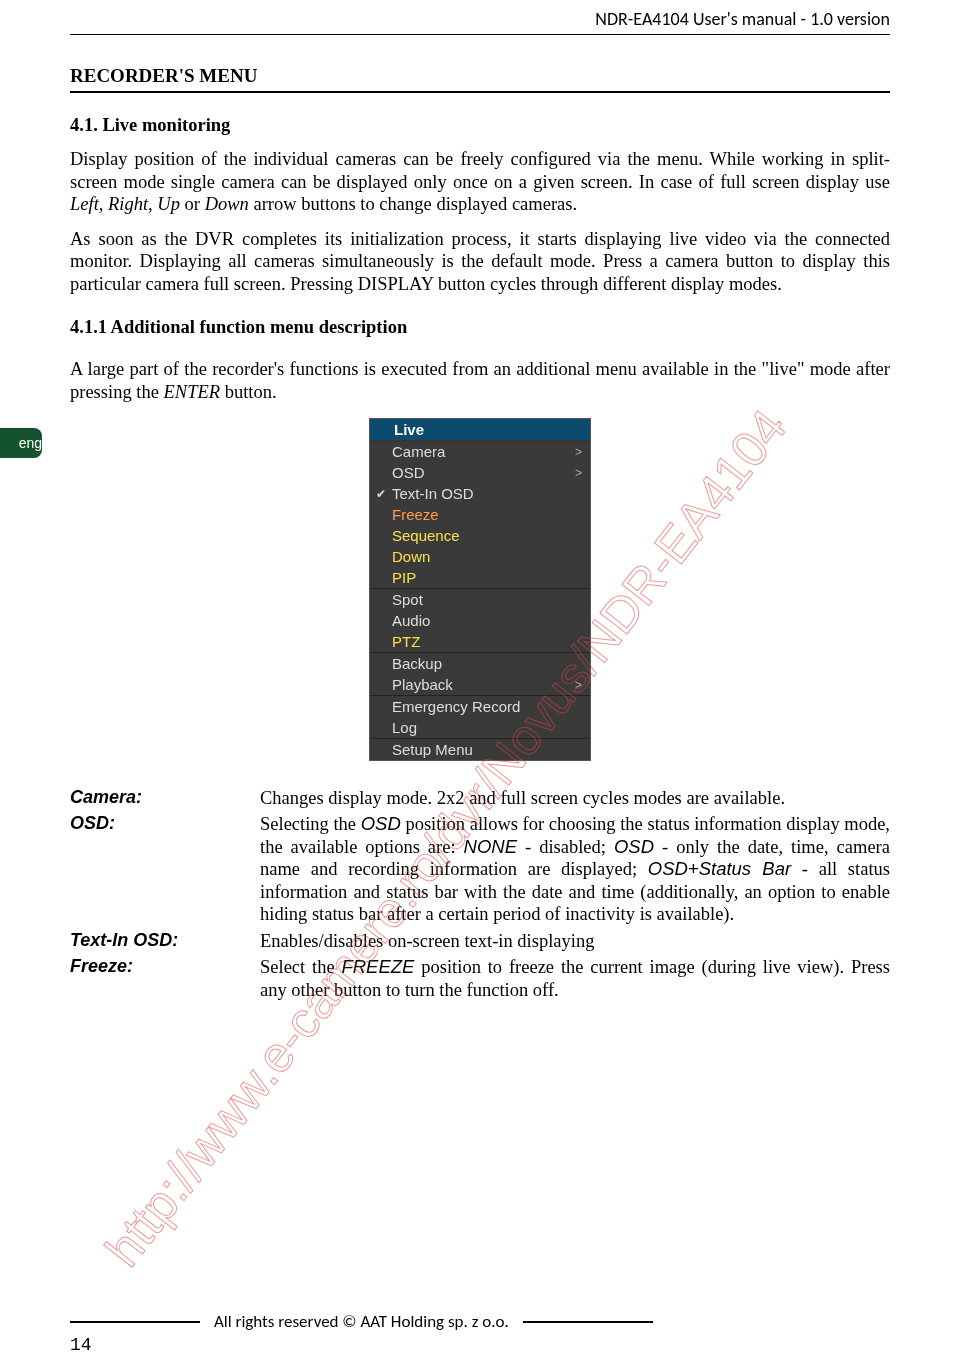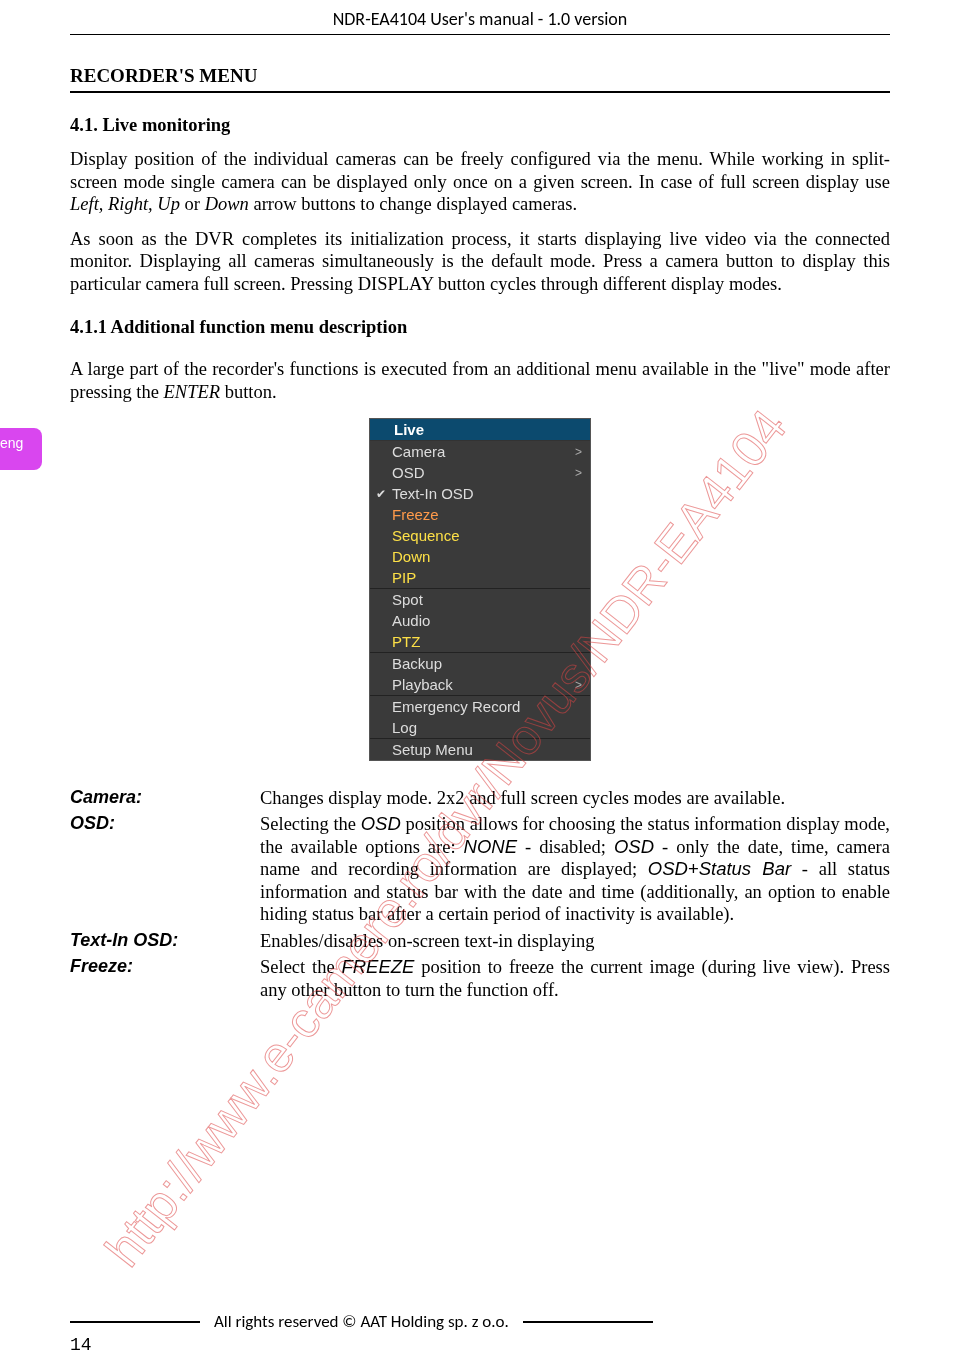--- a/index.html
+++ b/index.html
@@ -18,7 +18,7 @@
     padding: 0 70px;
   }
   .header {
-    text-align: center;
+    text-align: right;
     font-family: "Calibri", Arial, sans-serif;
     font-size: 18px;
     padding: 8px 0 4px;

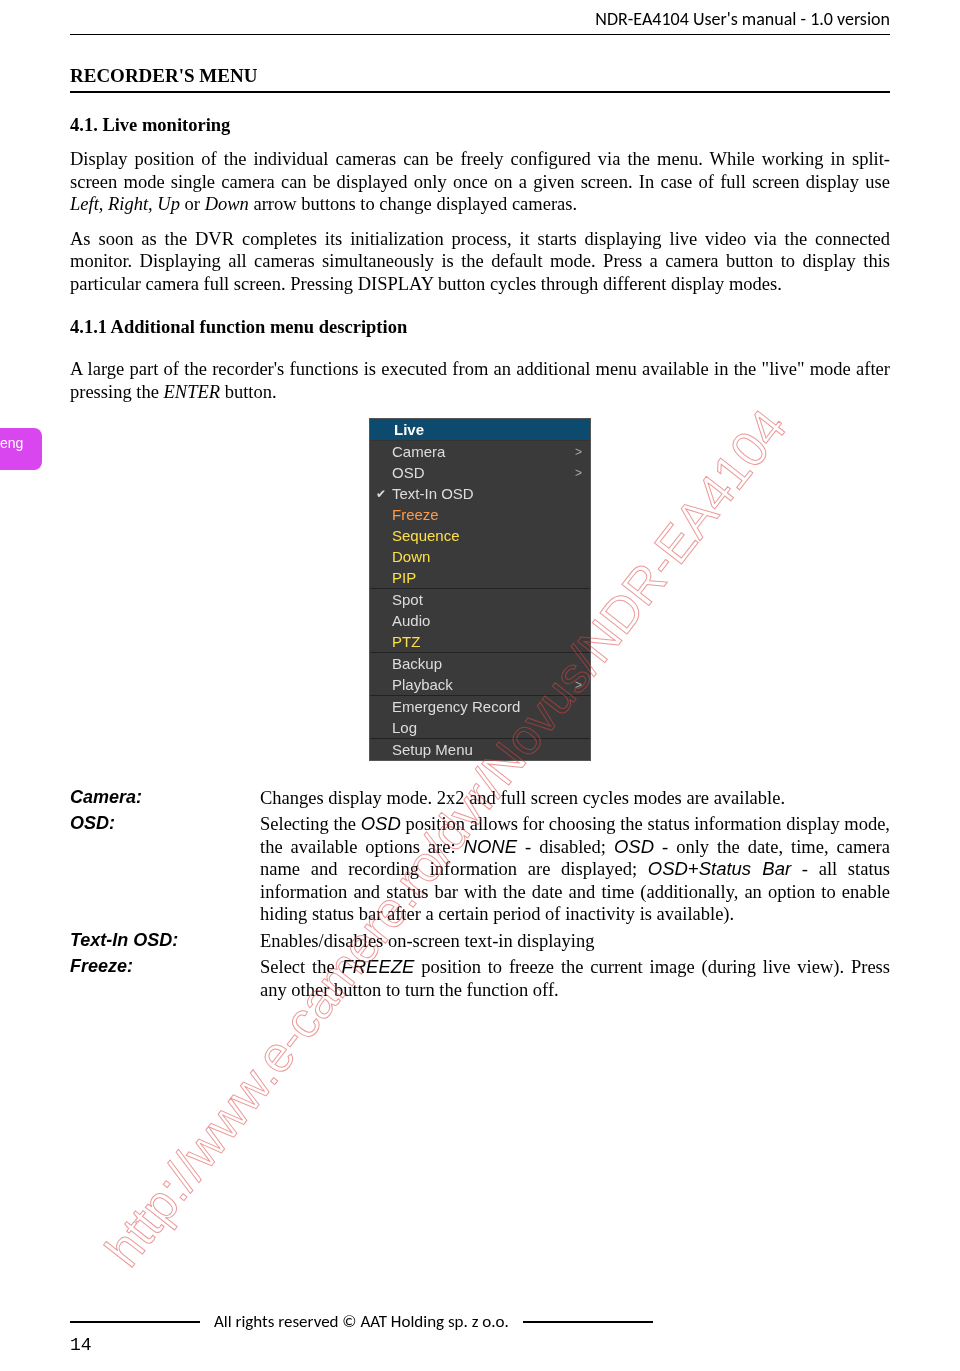--- a/index.html
+++ b/index.html
@@ -49,12 +49,12 @@
     left: 0;
     top: 428px;
     width: 42px;
-    height: 42px;
-    background: #d946ef;
+    height: 30px;
+    background: #14532d;
     color: #fff;
     font-family: Arial, sans-serif;
     font-size: 14px;
-    text-align: left;
+    text-align: right;
     line-height: 30px;
     border-top-right-radius: 8px;
     border-bottom-right-radius: 8px;

